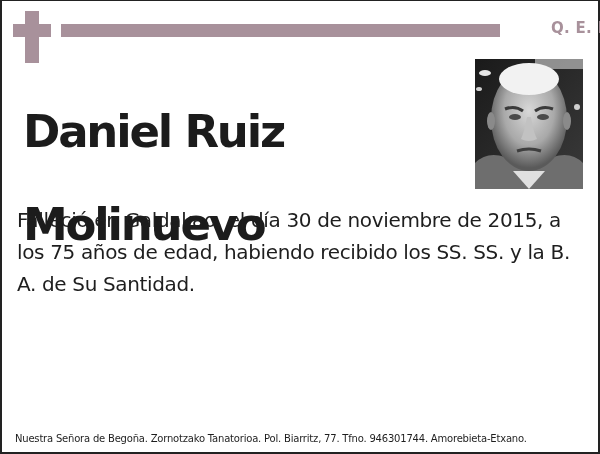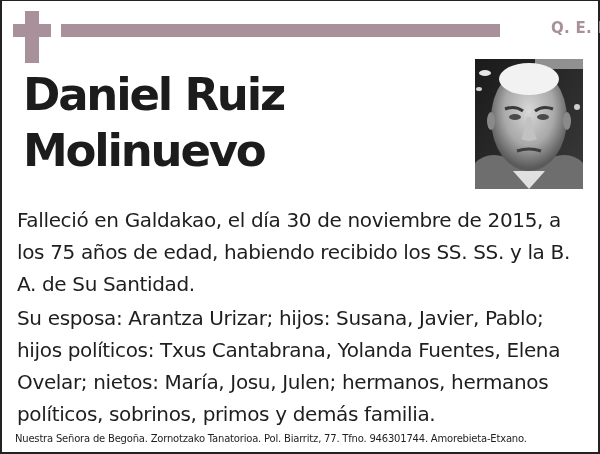--- a/index.html
+++ b/index.html
@@ -76,6 +76,7 @@
     }
     .name div {
       white-space: nowrap;
+      margin-top: 37px;
     }
     .photo {
       position: absolute;

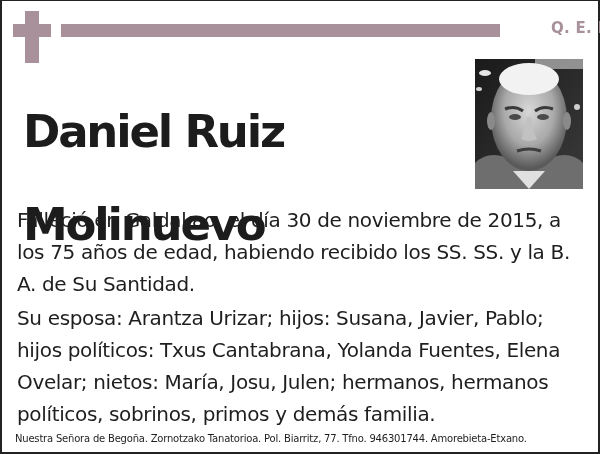--- a/index.html
+++ b/index.html
@@ -172,7 +172,6 @@
 
   <div class="body-text">
     <p class="p-death">Falleció en Galdakao, el día 30 de noviembre de 2015, a los 75 años de edad, habiendo recibido los SS. SS. y la B. A. de Su Santidad.</p>
-    <p class="p-family">Su esposa: Arantza Urizar; hijos: Susana, Javier, Pablo; hijos políticos: Txus Cantabrana, Yolanda Fuentes, Elena Ovelar; nietos: María, Josu, Julen; hermanos, hermanos políticos, sobrinos, primos y demás familia.</p>
   </div>
 
   <div class="footer">Nuestra Señora de Begoña. Zornotzako Tanatorioa. Pol. Biarritz, 77. Tfno. 946301744. Amorebieta-Etxano.</div>

